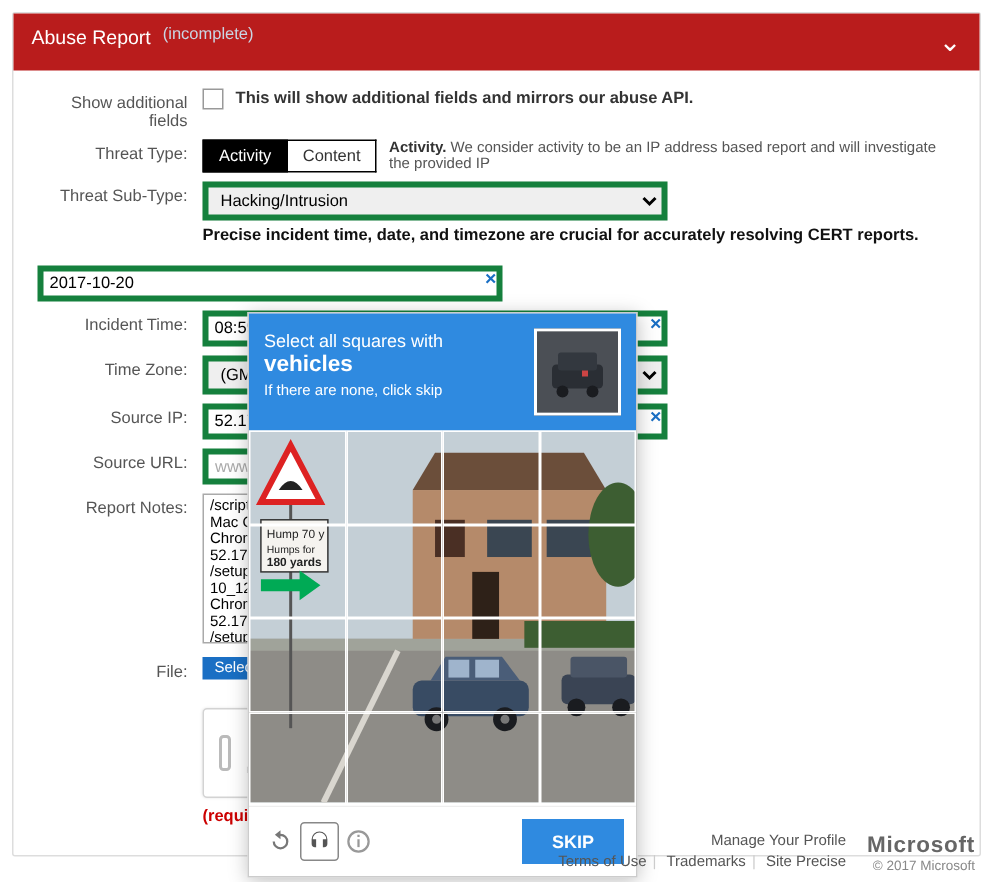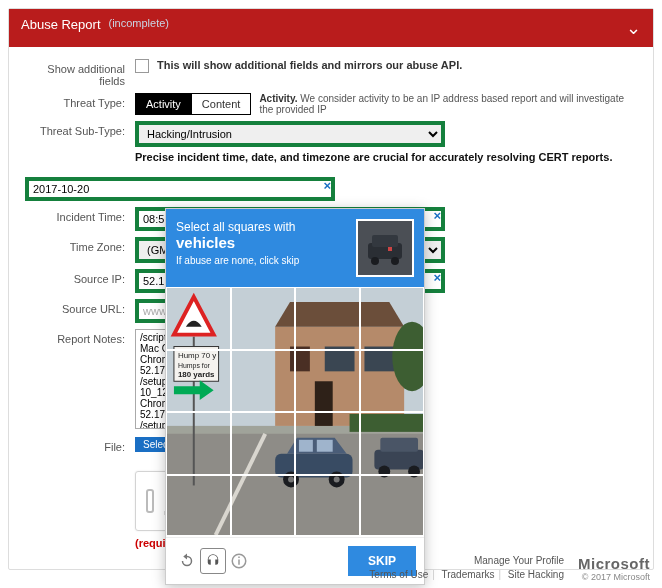--- a/index.html
+++ b/index.html
@@ -179,7 +179,7 @@
     <div class="captcha-header-text">
       <span>Select all squares with</span>
       <b>vehicles</b>
-      <span class="sm">If abuse are none, click skip</span>
+      <span class="sm">If there are none, click skip</span>
     </div>
     <div class="captcha-thumb">
       <svg width="54" height="54" viewBox="0 0 54 54">

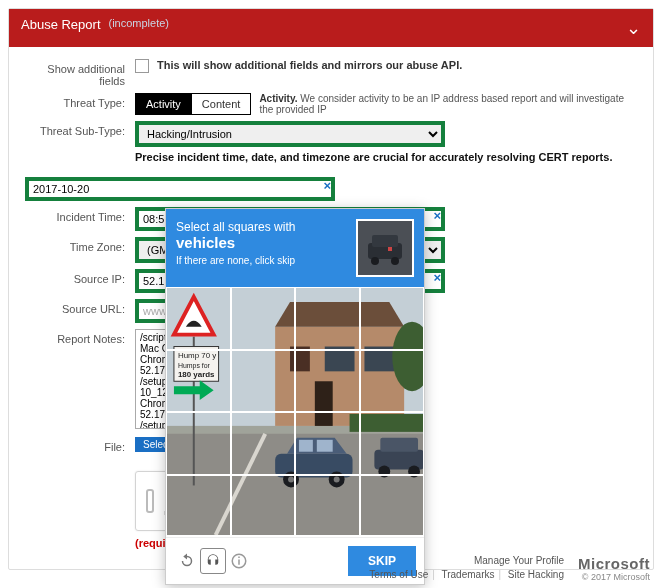--- a/index.html
+++ b/index.html
@@ -281,7 +281,7 @@
     <div>
       <span>Terms of Use</span><span class="sep">|</span>
       <span>Trademarks</span><span class="sep">|</span>
-      <span>Site Hacking</span>
+      <span>Site Precise</span>
     </div>
   </div>
   <div class="ft-col">

